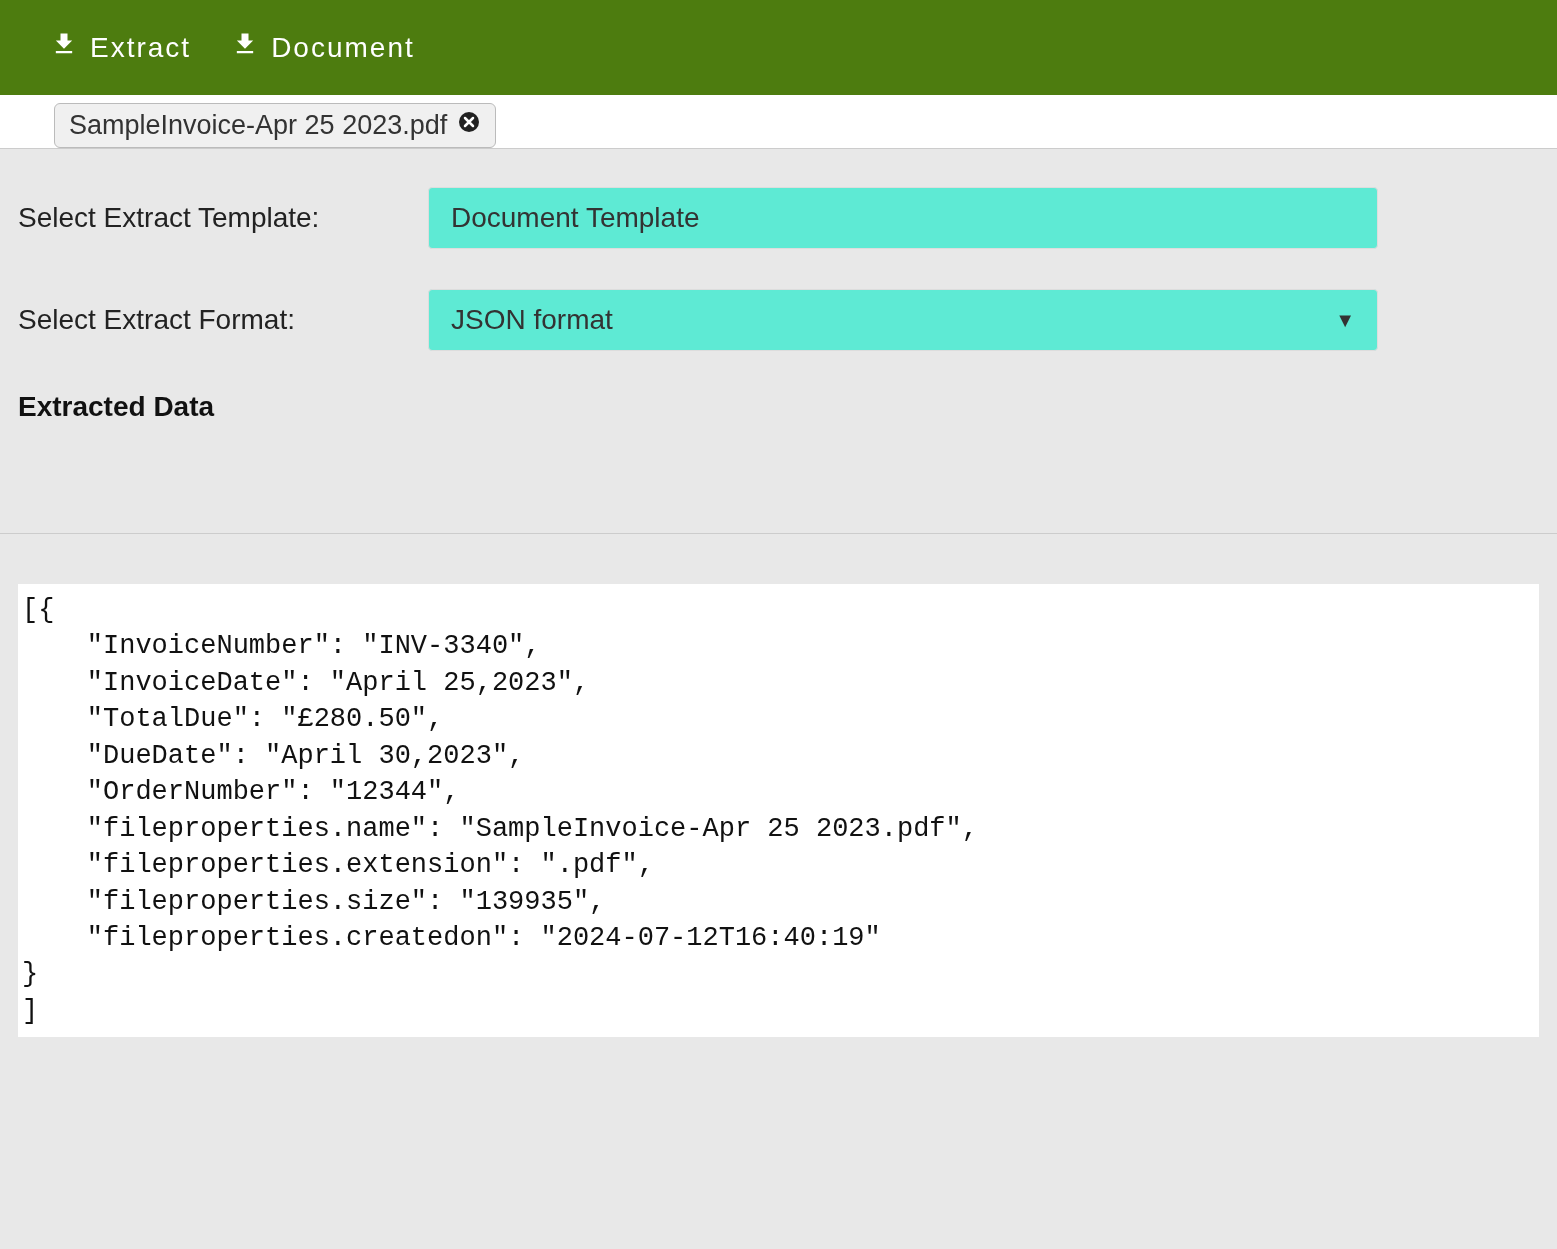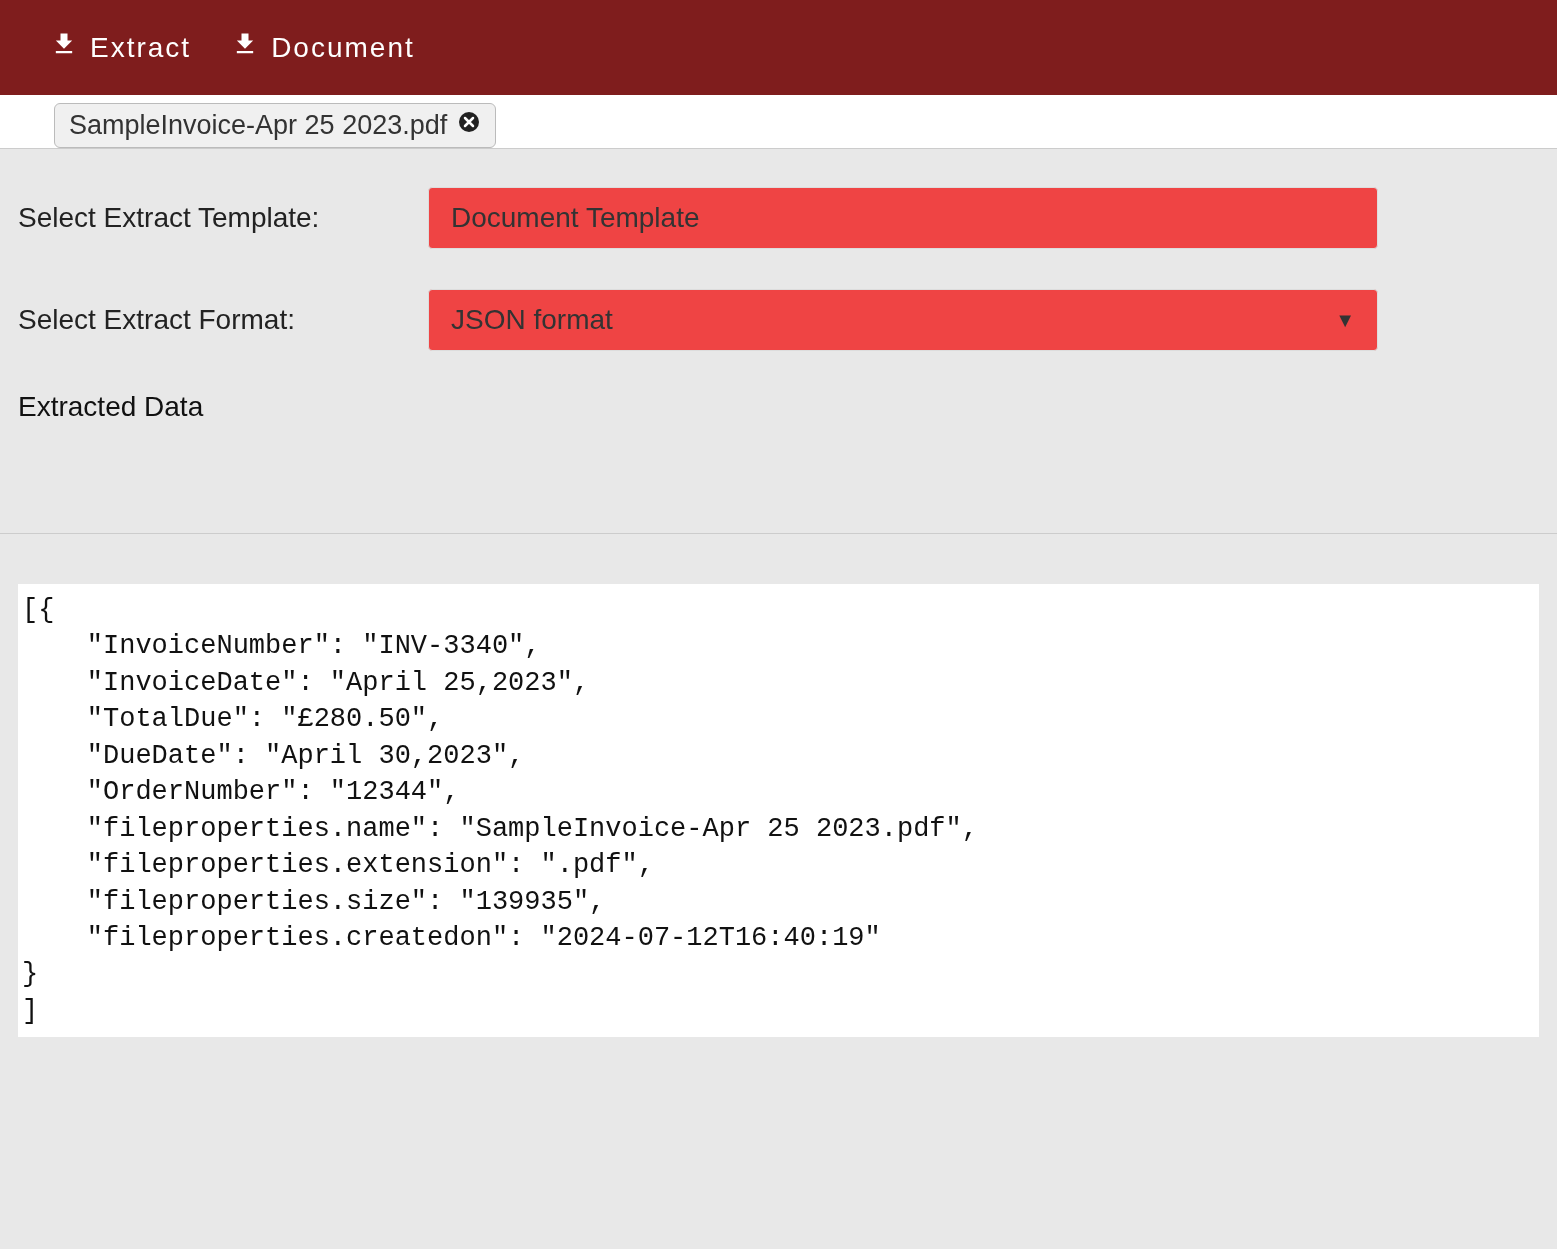--- a/index.html
+++ b/index.html
@@ -14,7 +14,7 @@
       height: 1249px;
     }
     .toolbar {
-      background: #7f1d1d;
+      background: #4d7c0f;
       padding: 30px 50px;
       display: flex;
       gap: 40px;

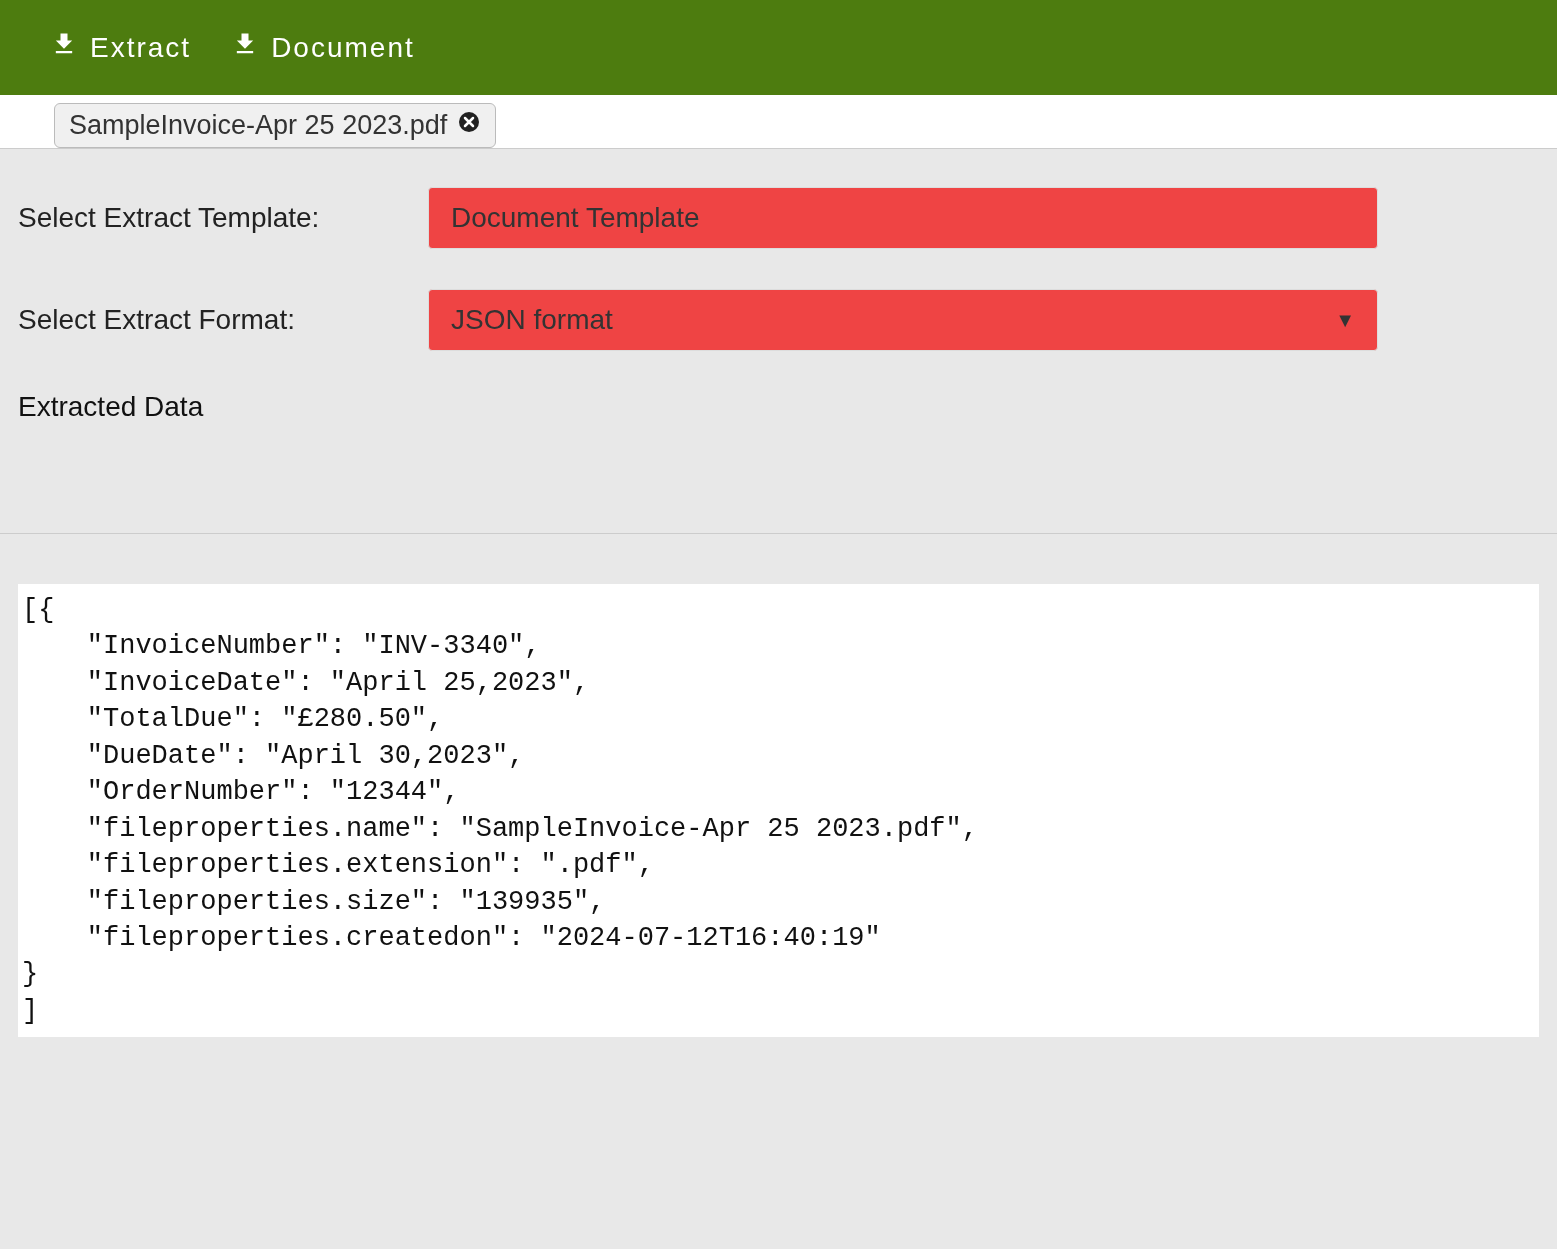--- a/index.html
+++ b/index.html
@@ -72,7 +72,7 @@
     }
     .form-select {
       flex: 1;
-      background: #ef4444;
+      background: #5eead4;
       border: 1px solid #ddd;
       border-radius: 4px;
       padding: 14px 22px;

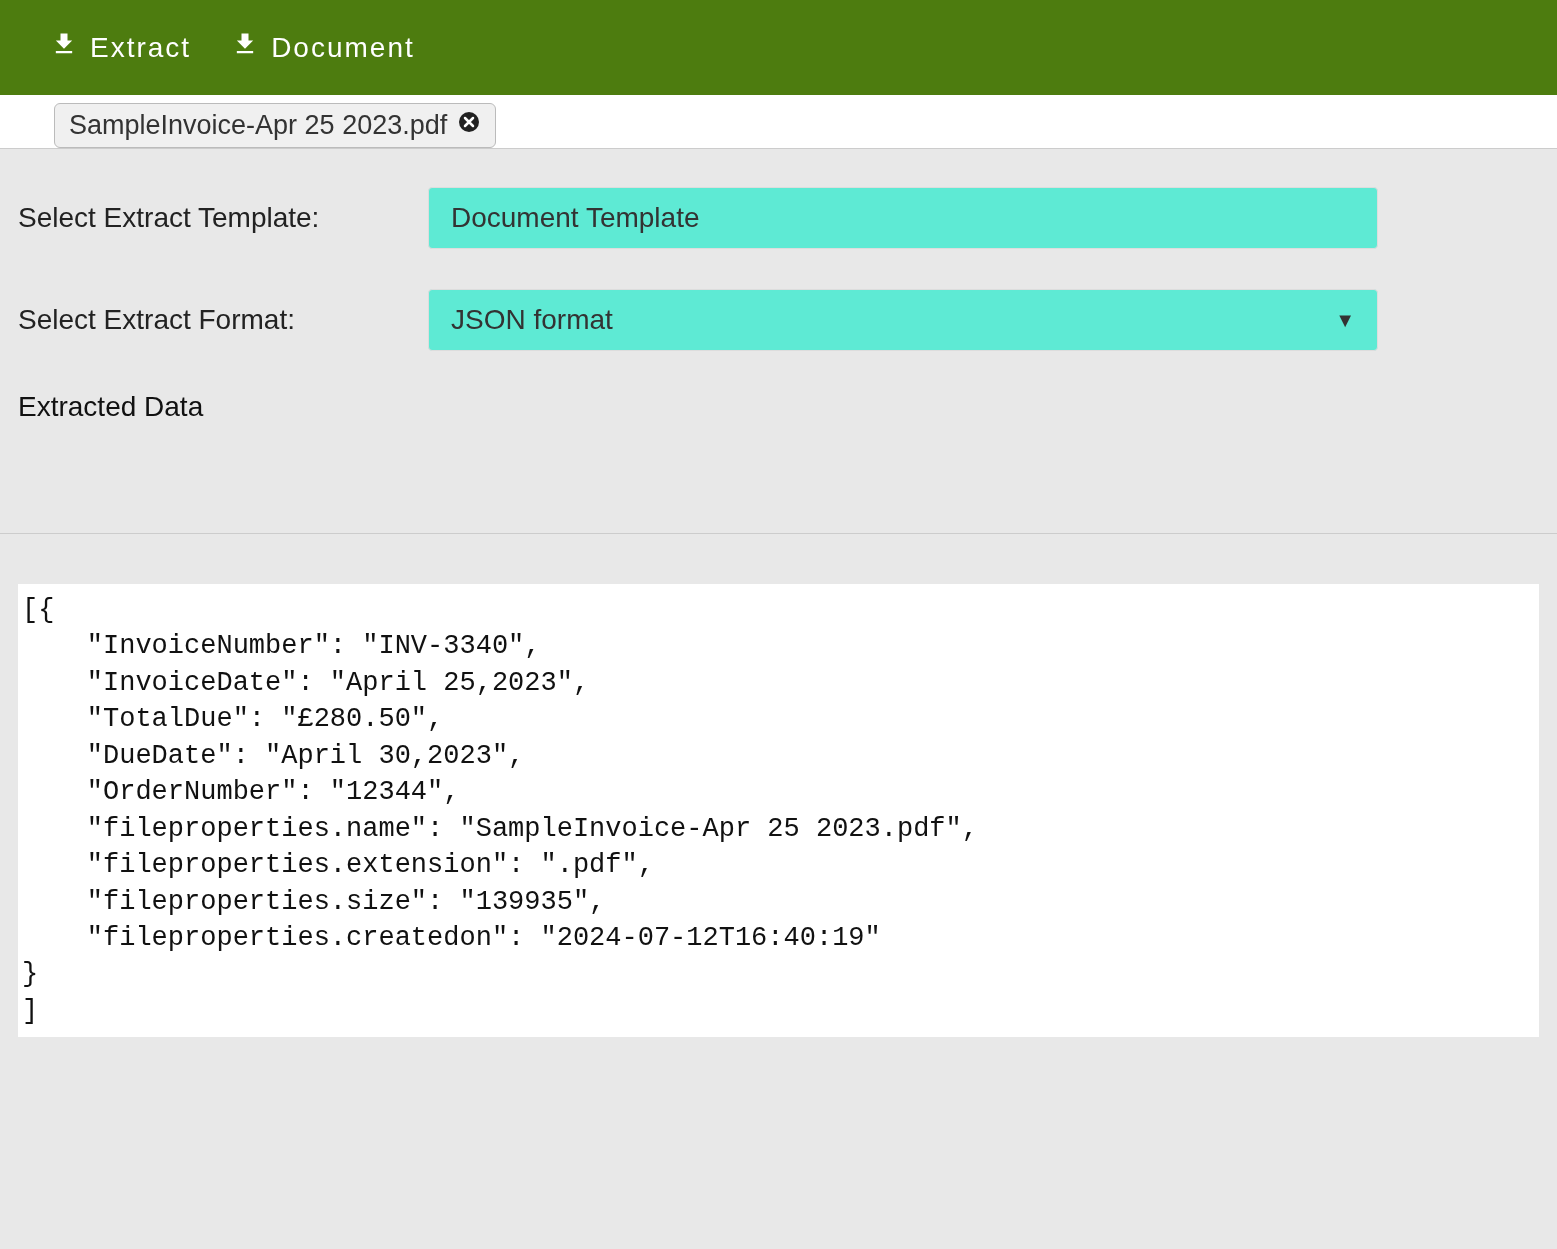--- a/index.html
+++ b/index.html
@@ -90,7 +90,7 @@
     }
     .section-heading {
       font-size: 28px;
-      font-weight: normal;
+      font-weight: bold;
       color: #111;
       margin-top: 10px;
     }

